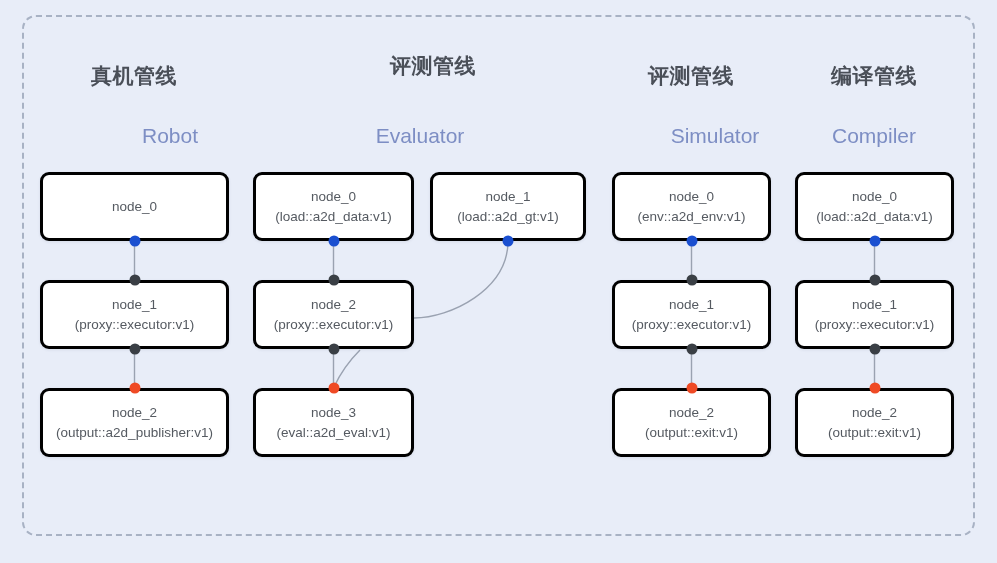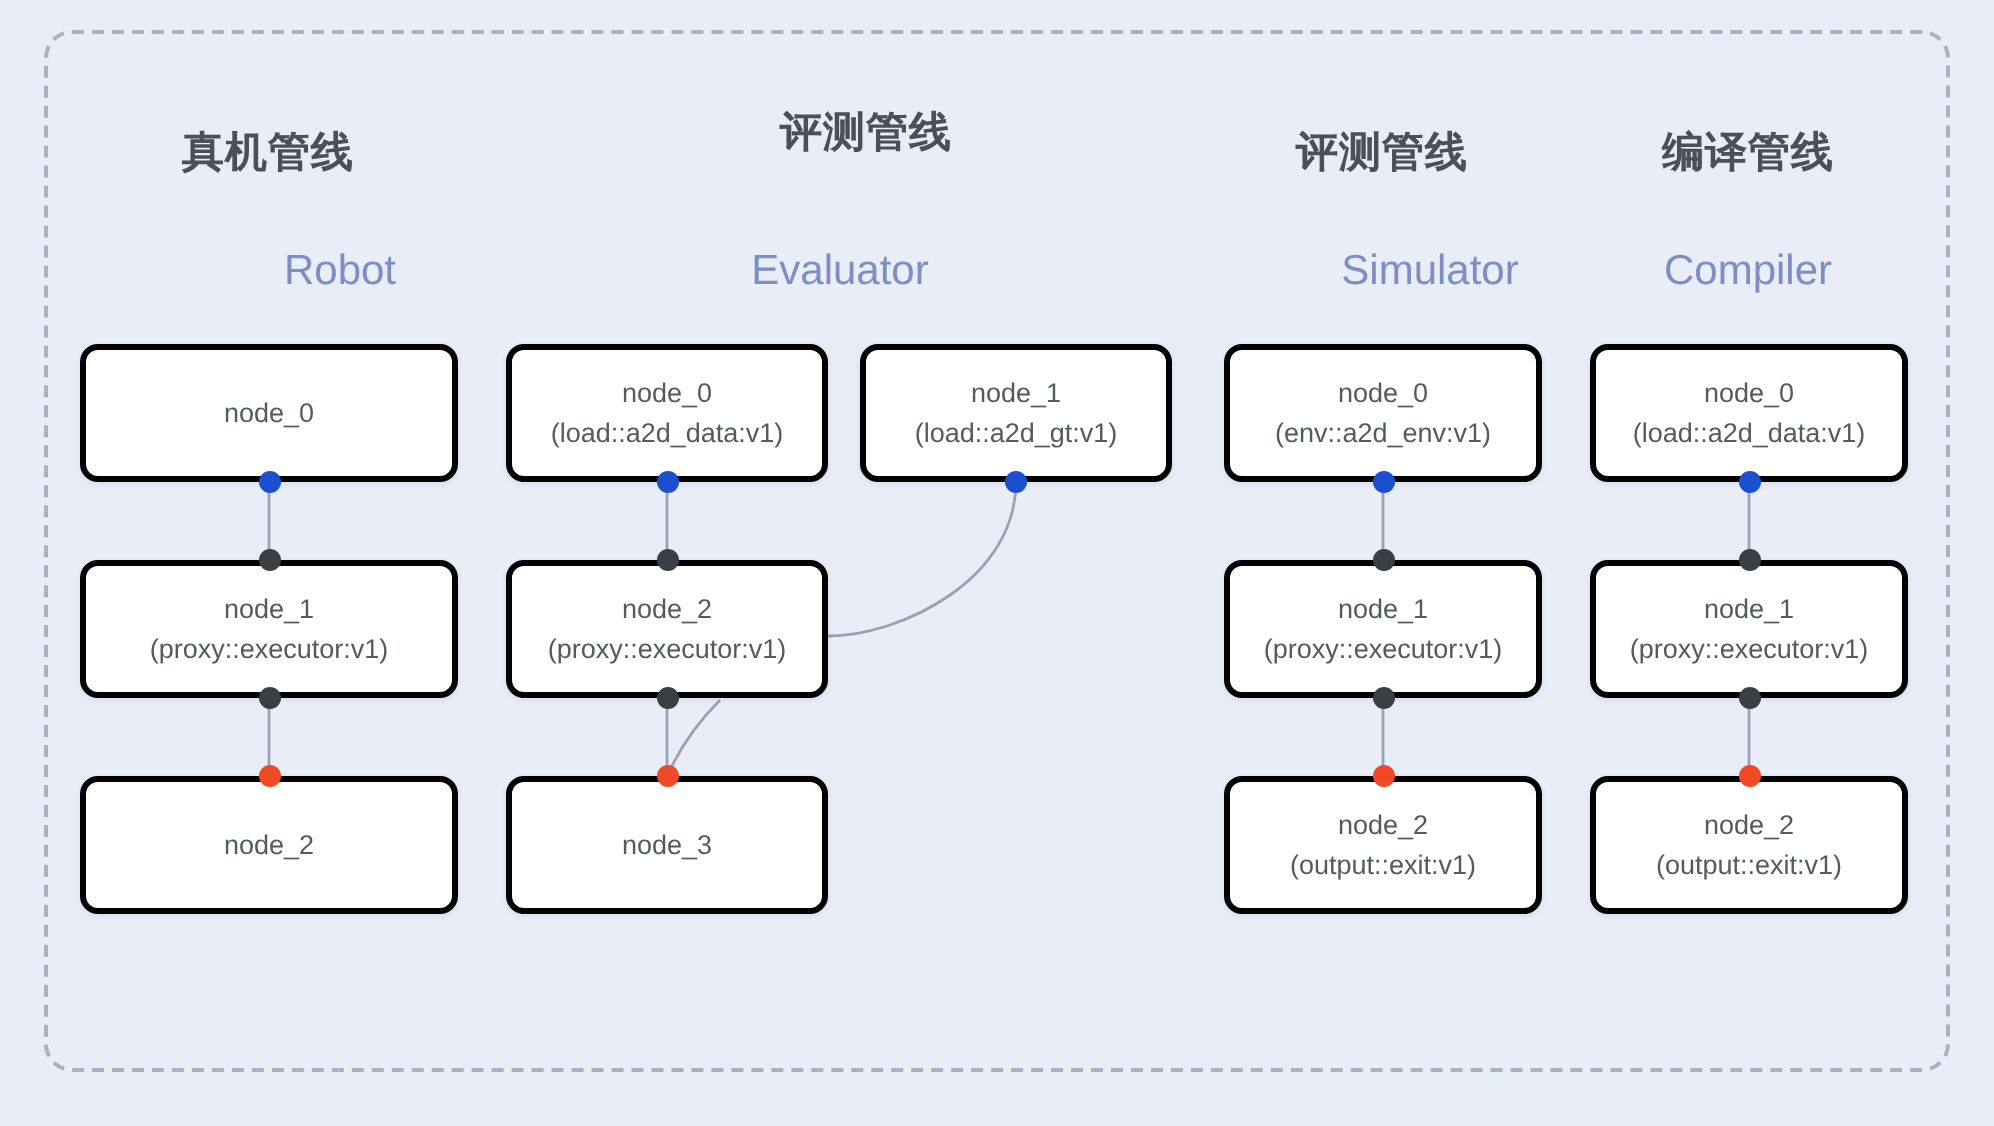--- a/index.html
+++ b/index.html
@@ -142,6 +142,7 @@
       <div class="port port-in" style="left: 134.5px; top: 349px;"></div>
       <div class="node" style="left: 40px; top: 388px; width: 189px;">
         <div class="node-title">node_2</div>
+        <div class="node-sub">(output::a2d_publisher:v1)</div>
       </div>
       <div class="port port-term" style="left: 134.5px; top: 388px;"></div>
       <div class="node" style="left: 253px; top: 172px; width: 161px;">

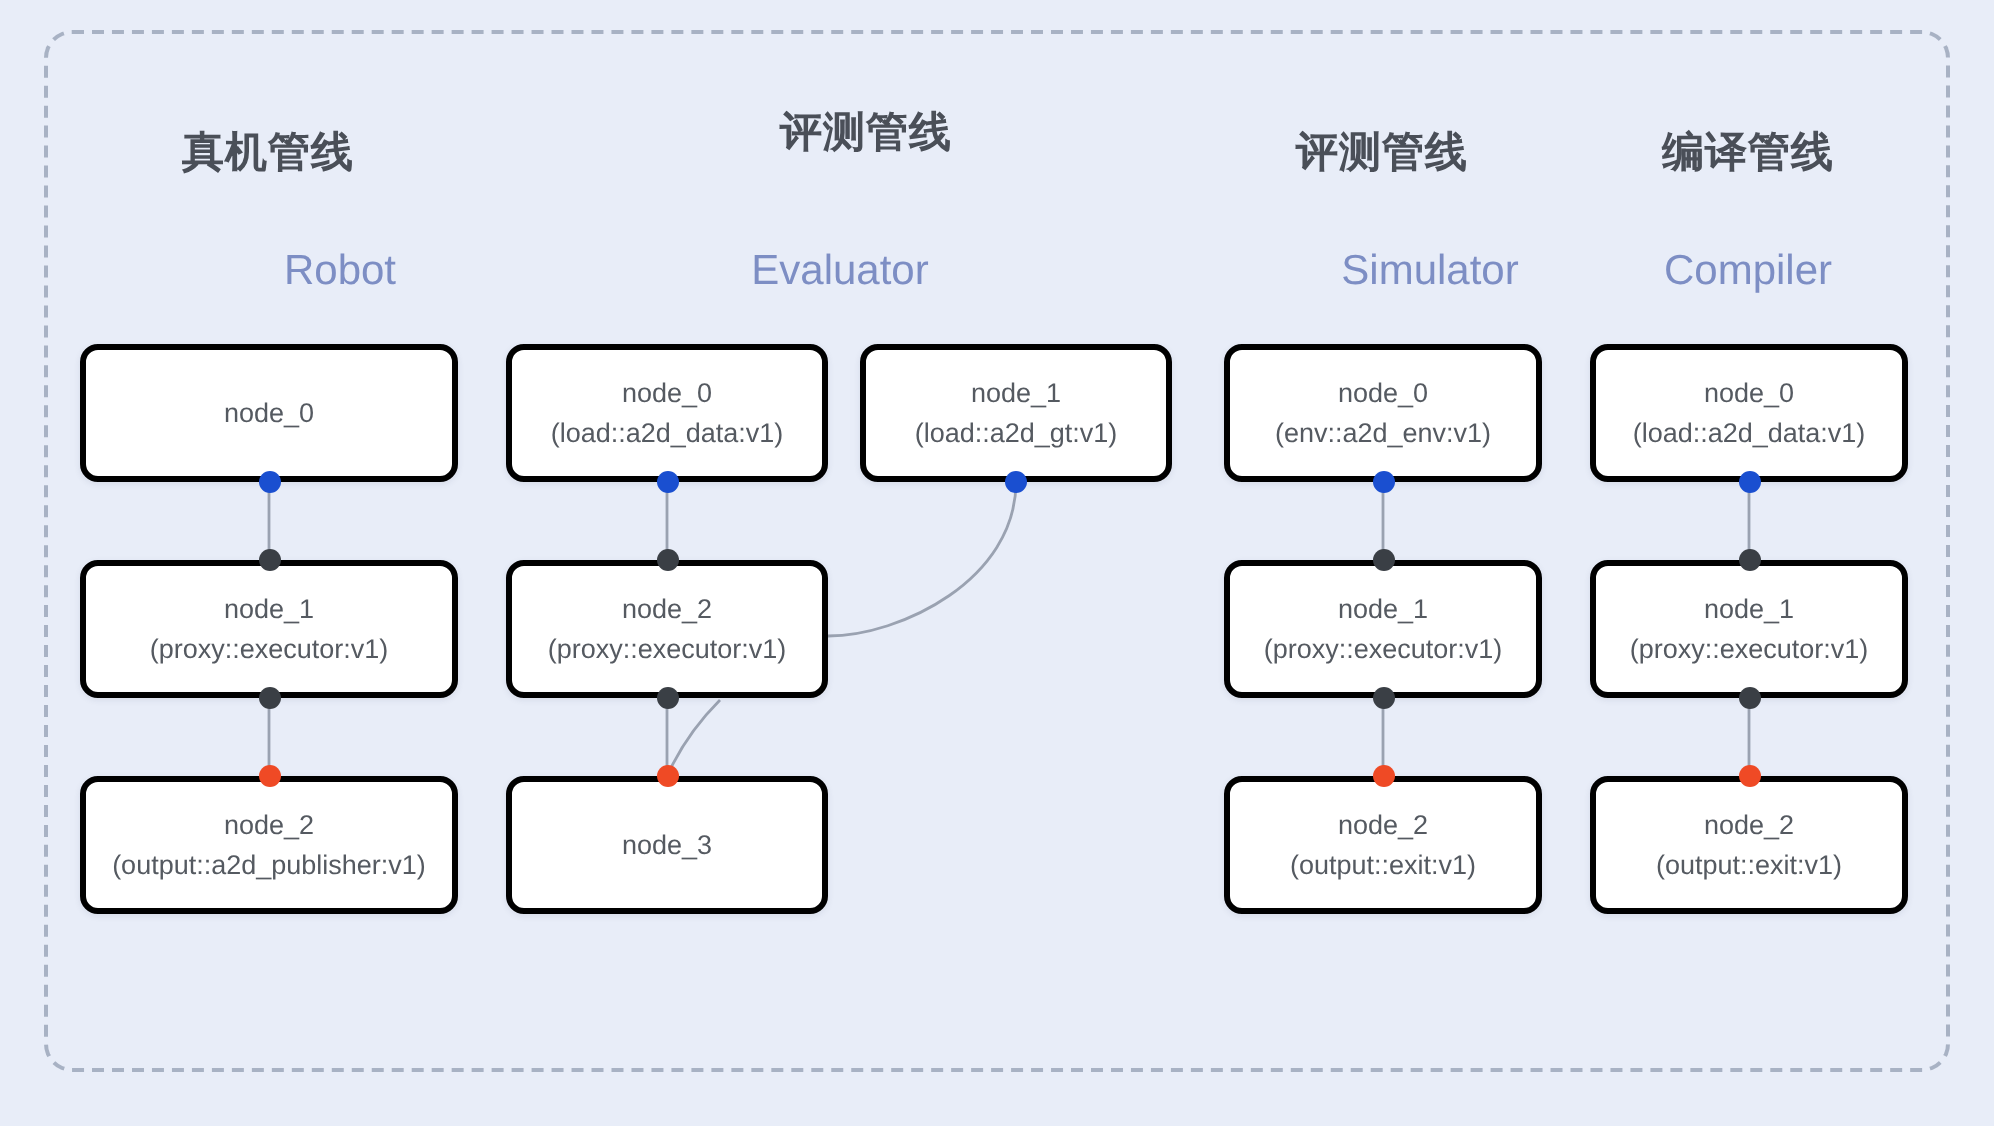--- a/index.html
+++ b/index.html
@@ -163,6 +163,7 @@
       <div class="port port-in" style="left: 333.5px; top: 349px;"></div>
       <div class="node" style="left: 253px; top: 388px; width: 161px;">
         <div class="node-title">node_3</div>
+        <div class="node-sub">(eval::a2d_eval:v1)</div>
       </div>
       <div class="port port-term" style="left: 333.5px; top: 388px;"></div>
       <div class="node" style="left: 612px; top: 172px; width: 159px;">

